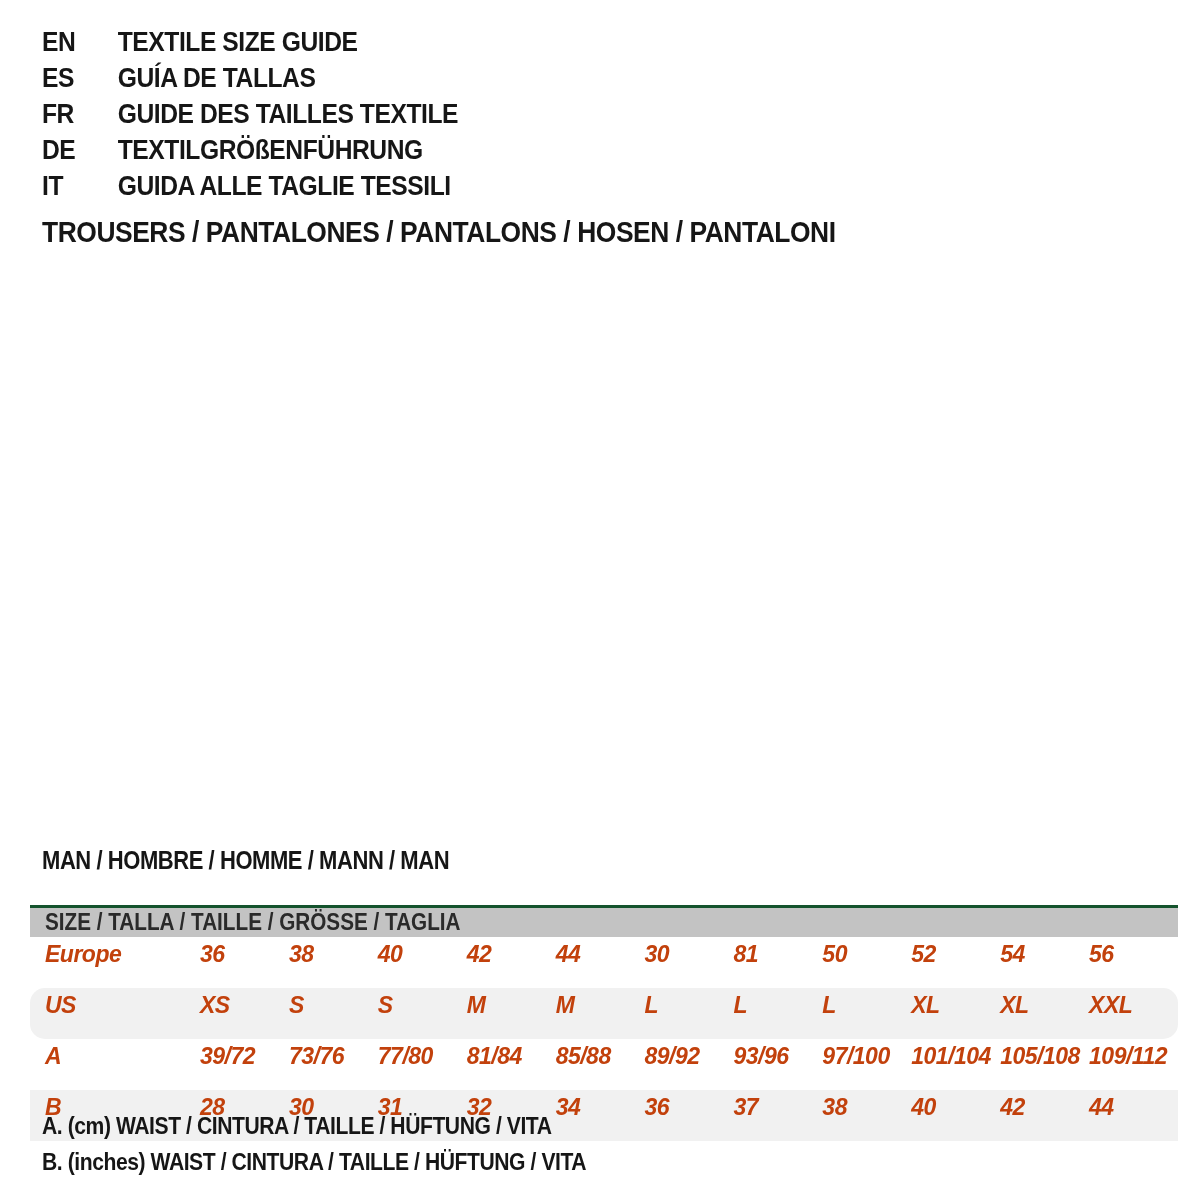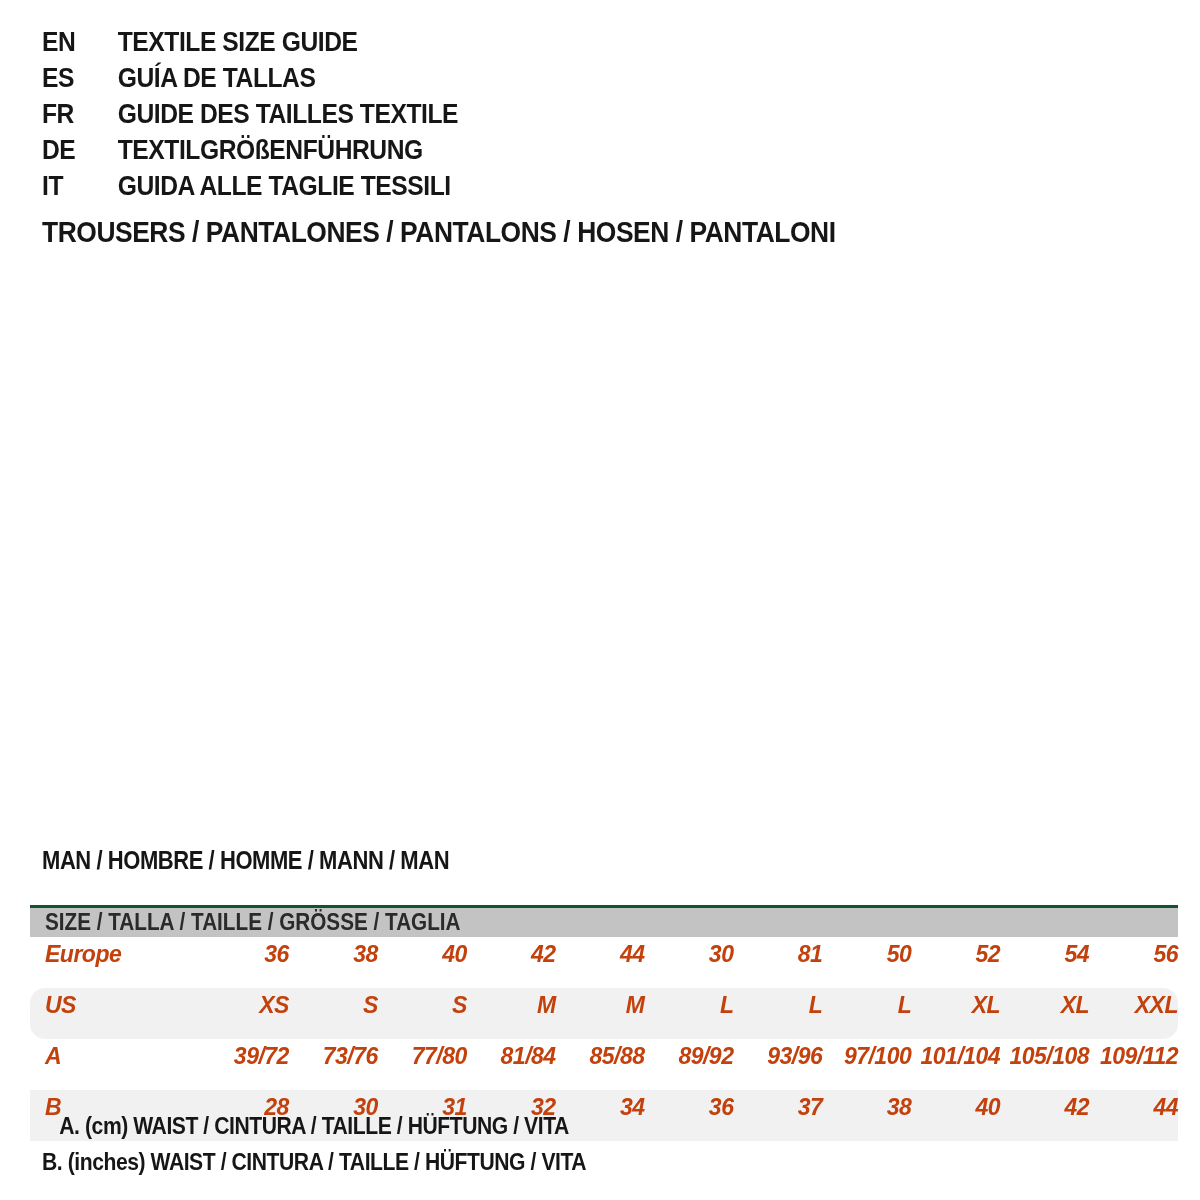--- a/index.html
+++ b/index.html
@@ -34,7 +34,7 @@
   }
   .trow{display:flex;height:51px;line-height:34px;font-size:23px;color:#c2410c;background:#ffffff;font-style:italic;}
   .trow.alt{background:#f1f1f1;}
-  .tcell{flex:1;text-align:right;letter-spacing:-0.5px;}
+  .tcell{flex:1;text-align:left;letter-spacing:-0.5px;}
   .tcell.label{flex:none;width:155px;padding-left:15px;text-align:left;font-weight:600;}
 
   

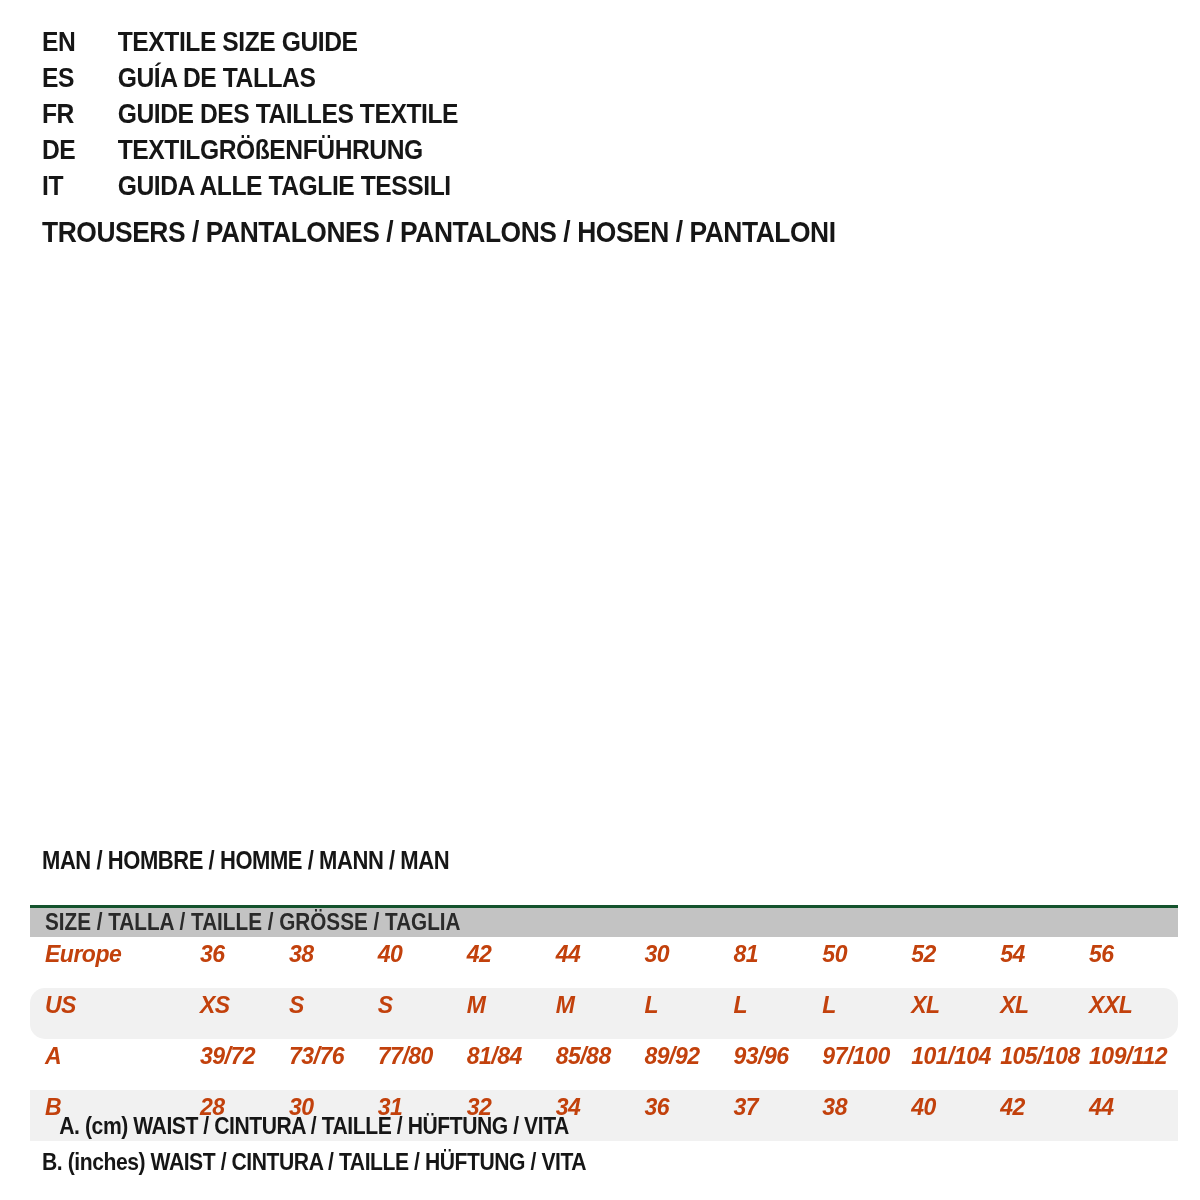--- a/index.html
+++ b/index.html
@@ -38,7 +38,7 @@
   .tcell.label{flex:none;width:155px;padding-left:15px;text-align:left;font-weight:600;}
 
   
-  .notes{position:absolute;left:42px;top:1108px;text-align:center;}
+  .notes{position:absolute;left:42px;top:1108px;}
   .note-row{height:36px;line-height:36px;font-size:24px;font-weight:700;letter-spacing:-0.5px;}
 </style>
 </head>

